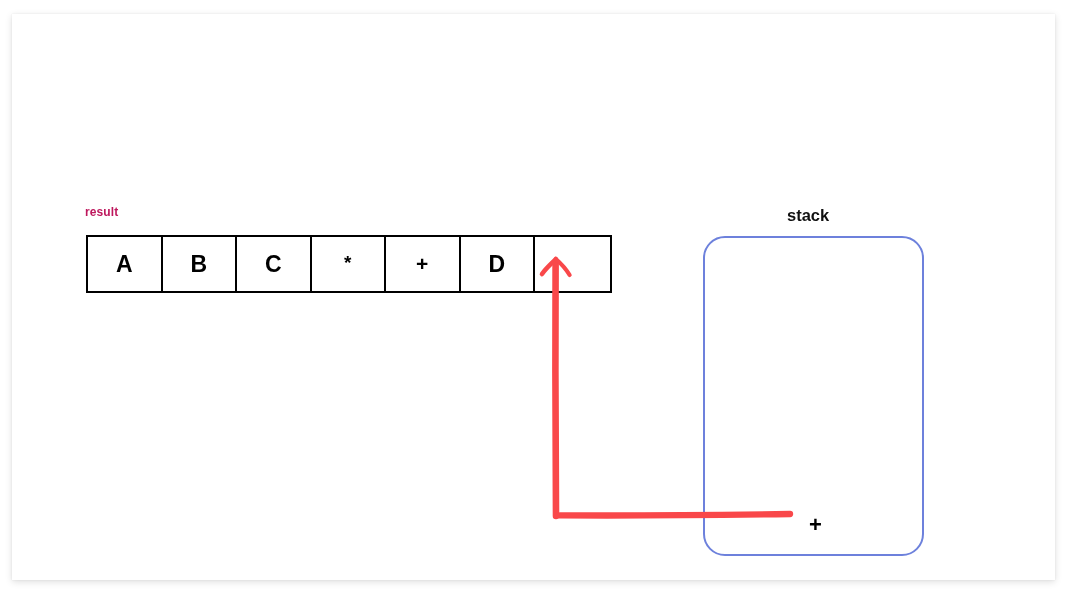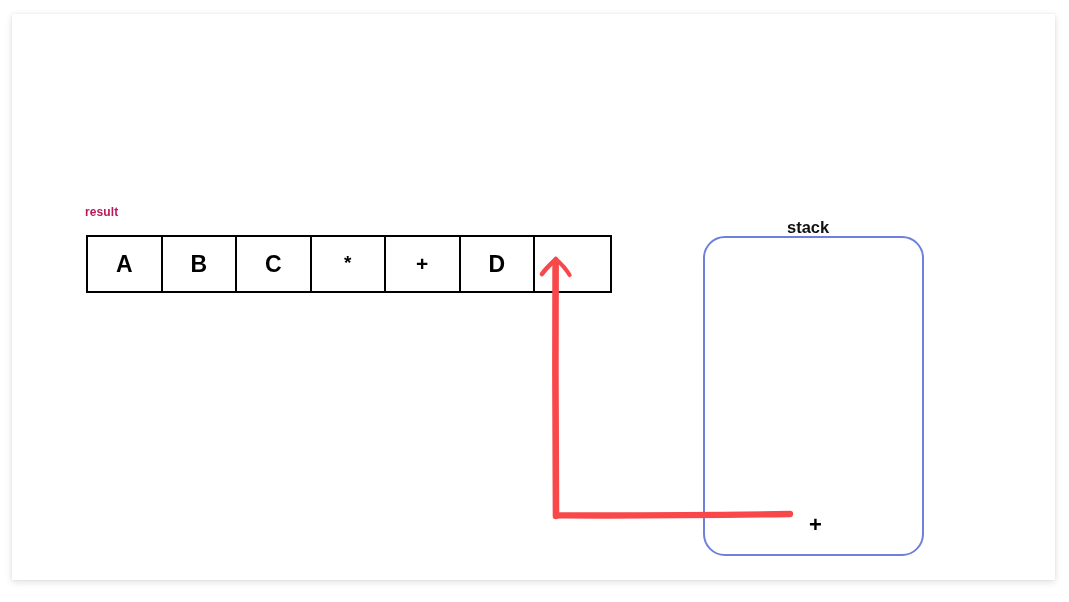--- a/index.html
+++ b/index.html
@@ -83,7 +83,6 @@
     font-size: 16.5px;
     font-weight: bold;
     color: #111111;
-    margin-top: 12px;
   }
   #stack-box {
     position: absolute;

